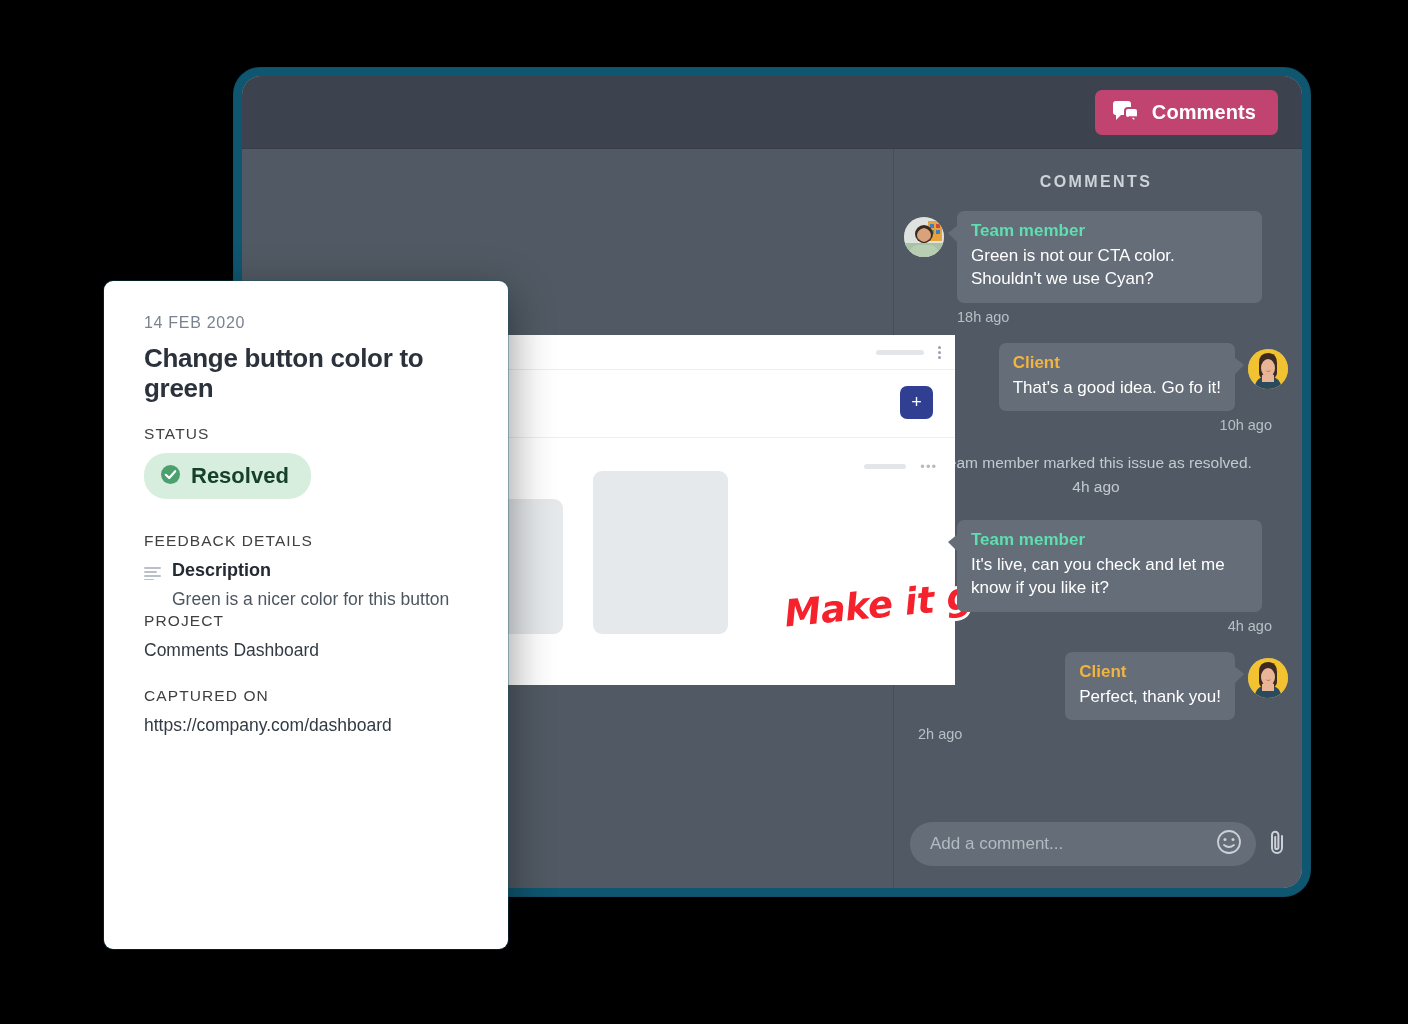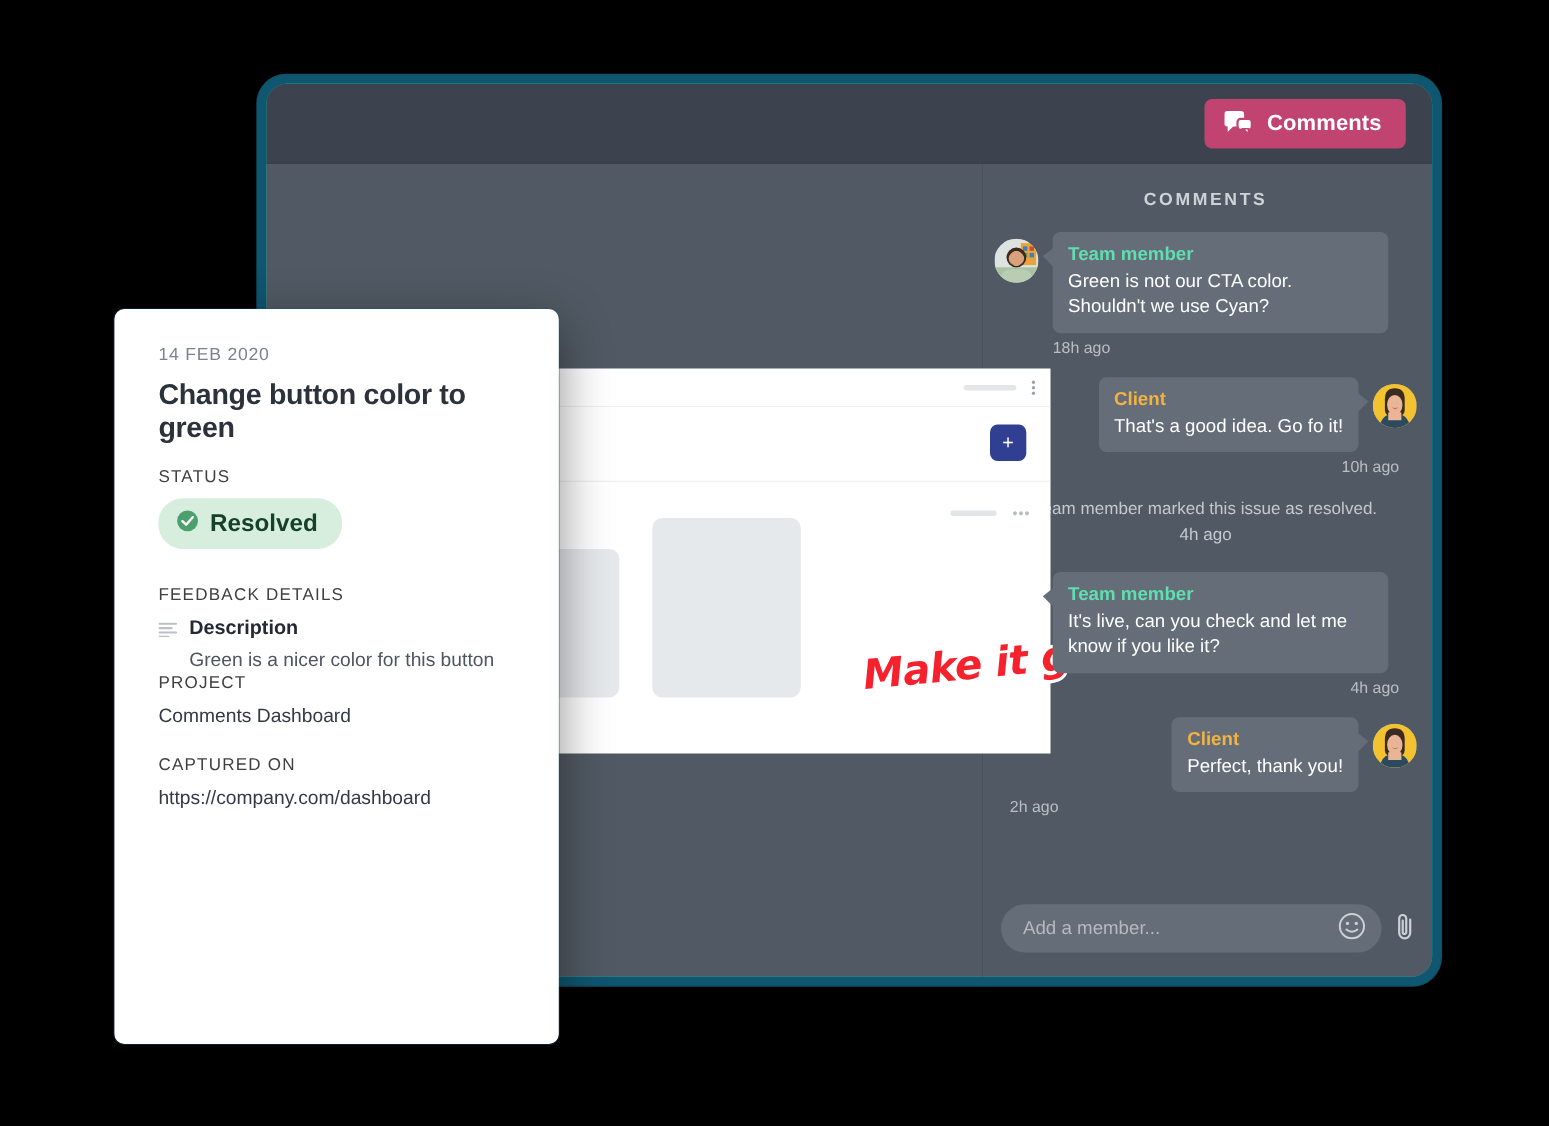--- a/index.html
+++ b/index.html
@@ -28,7 +28,7 @@
   .device-screen {
     width: 100%;
     height: 100%;
-    background: #14b8a6;
+    background: #a3a3a3;
     border-radius: 19px;
     overflow: hidden;
     position: relative;

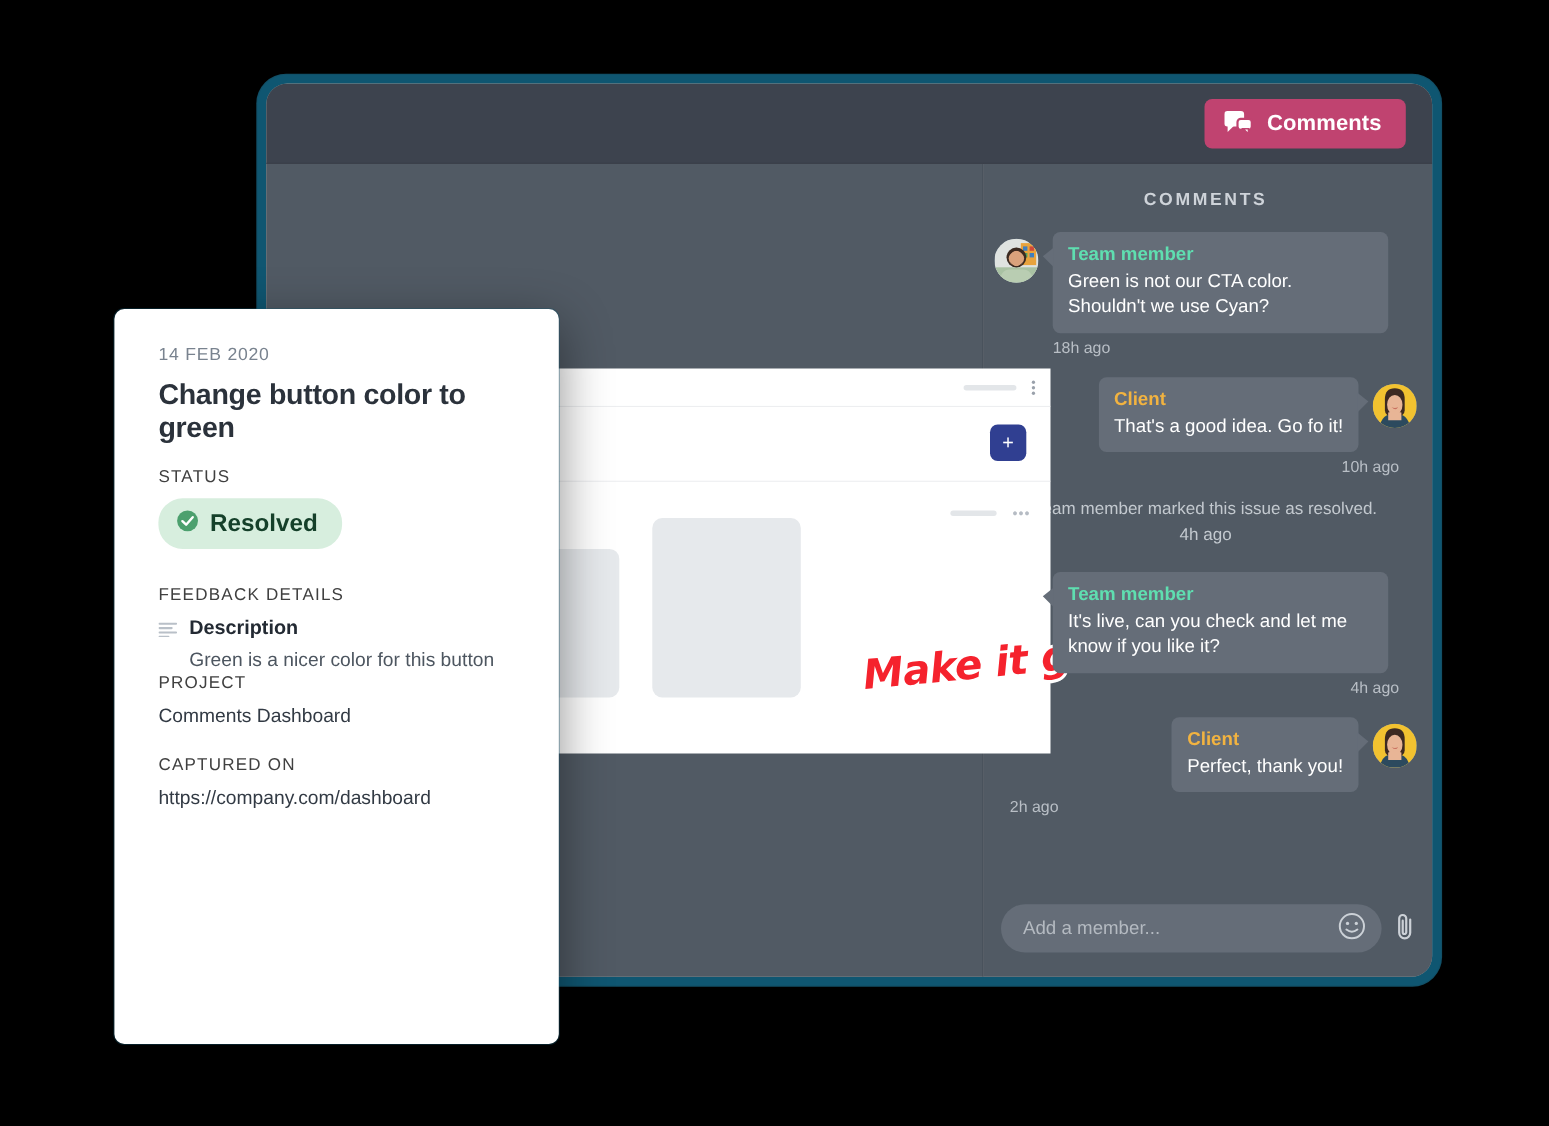--- a/index.html
+++ b/index.html
@@ -458,7 +458,7 @@
 
         <div class="composer">
           <div class="composer-field">
-            <span class="composer-placeholder">Add a member...</span>
+            <span class="composer-placeholder">Add a comment...</span>
             <span>
               <svg width="26" height="26" viewBox="0 0 26 26">
                 <circle cx="13" cy="13" r="11" fill="none" stroke="#ccd1d7" stroke-width="1.8"></circle>

